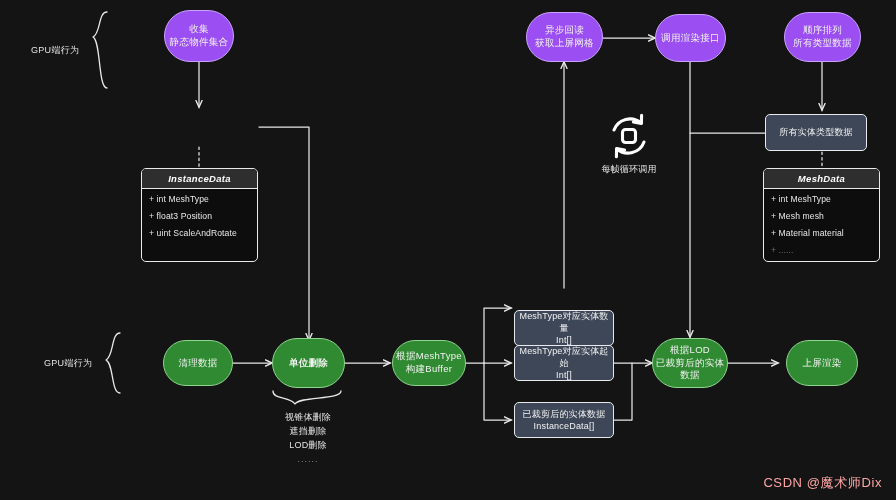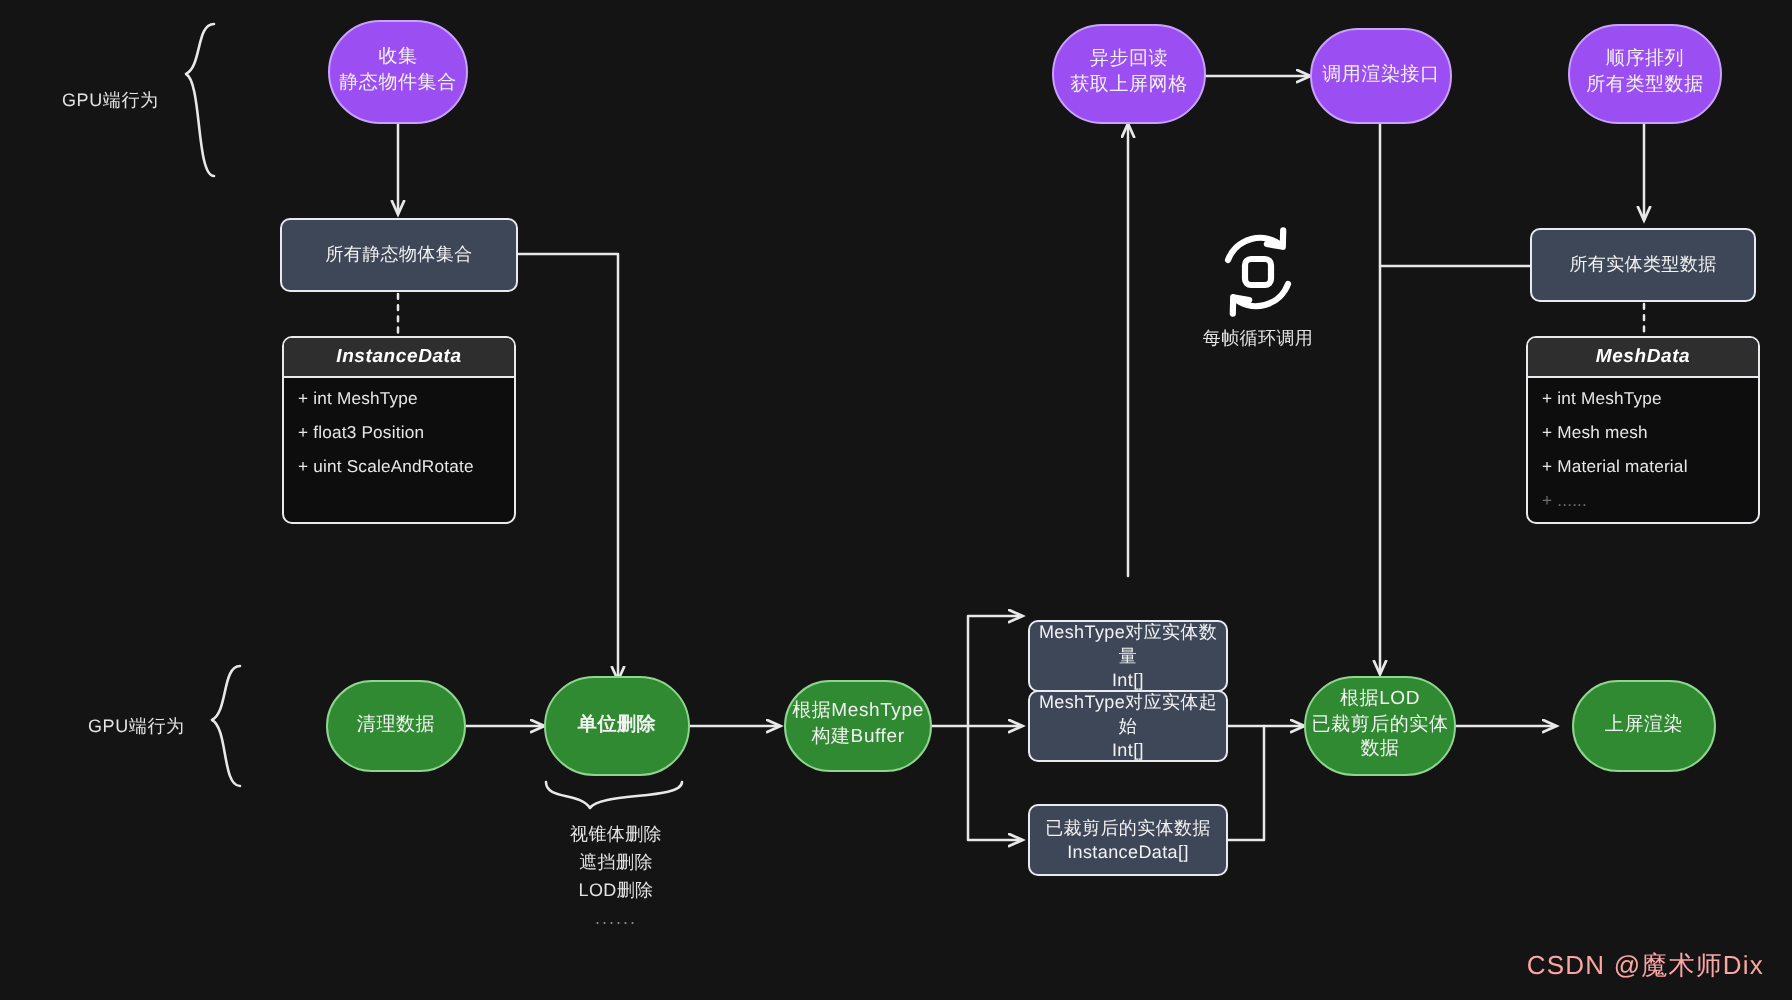--- a/index.html
+++ b/index.html
@@ -128,9 +128,6 @@
     </div>
   </div>
 
-  <div class="node sbox stack" style="left:140px;top:109px;width:119px;height:37px;">
-    <div>所有静态物体集合</div>
-  </div>
 
   <div class="node sbox stack" style="left:765px;top:114px;width:113px;height:37px;font-family:Liberation Serif, serif;">
     <div>所有实体类型数据</div>

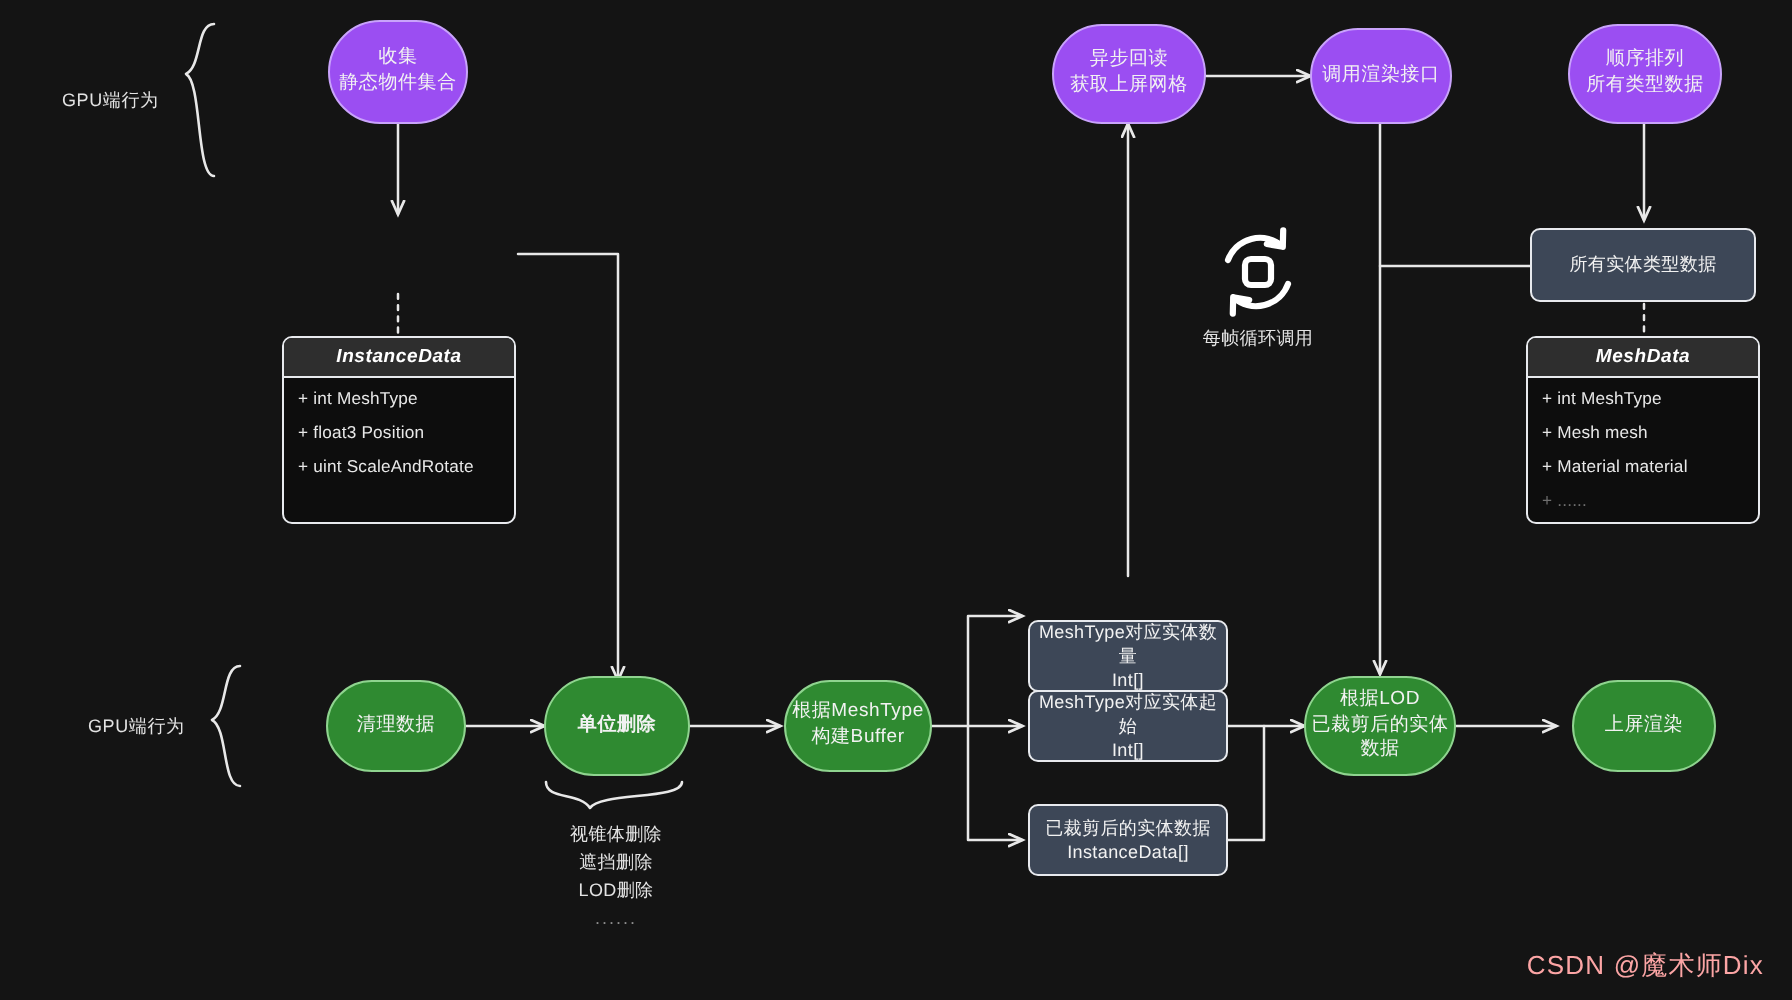--- a/index.html
+++ b/index.html
@@ -129,7 +129,7 @@
   </div>
 
 
-  <div class="node sbox stack" style="left:765px;top:114px;width:113px;height:37px;font-family:Liberation Serif, serif;">
+  <div class="node sbox stack" style="left:765px;top:114px;width:102px;height:37px;font-family:Liberation Serif, serif;">
     <div>所有实体类型数据</div>
   </div>
 

